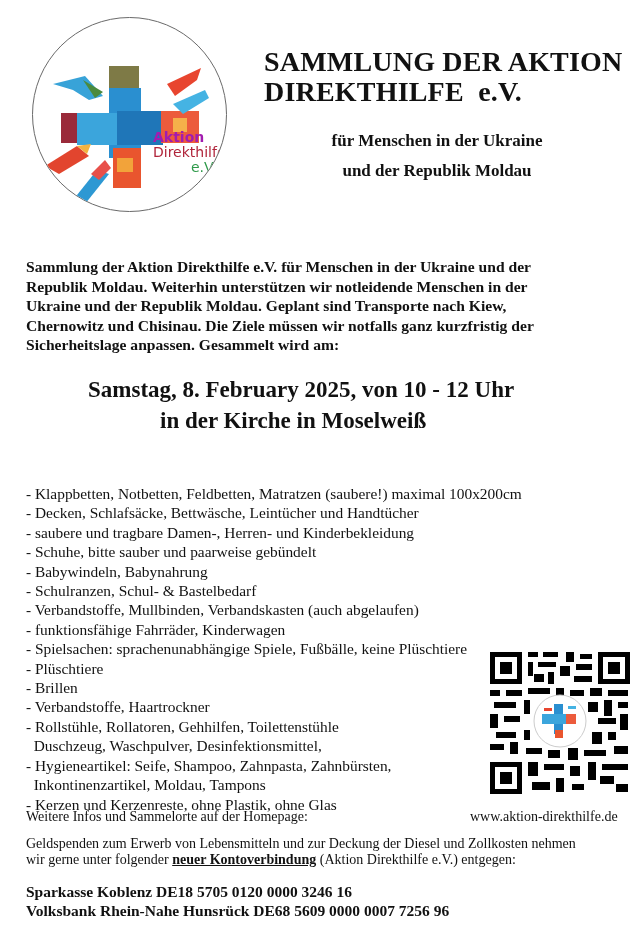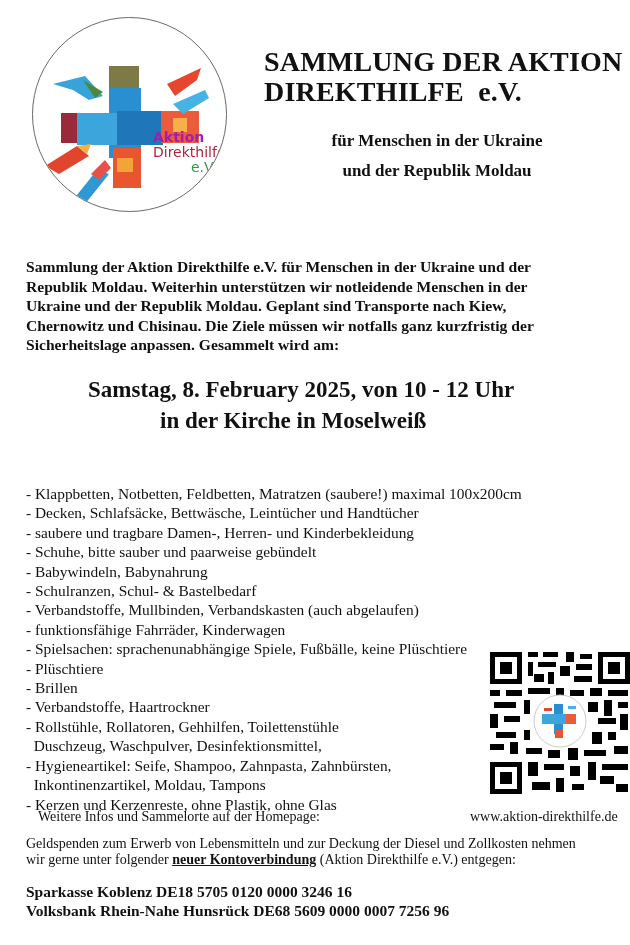--- a/index.html
+++ b/index.html
@@ -19,7 +19,7 @@
   .list { left: 26px; top: 484px; font-weight: normal; font-size: 15.4px; line-height: 19.4px; margin: 0; padding: 0; list-style: none; }
   .list li { white-space: pre; }
   .qr { left: 488px; top: 648px; width: 142px; height: 148px; }
-  .info { left: 38px; top: 808px; font-size: 14px; line-height: 18px; }
+  .info { left: 26px; top: 808px; font-size: 14px; line-height: 18px; }
   .url { left: 470px; top: 808px; font-size: 14px; line-height: 18px; white-space: nowrap; }
   .donation { left: 26px; top: 836px; width: 620px; font-size: 14px; line-height: 16px; white-space: nowrap; }
   .donation b { text-decoration: underline; }

